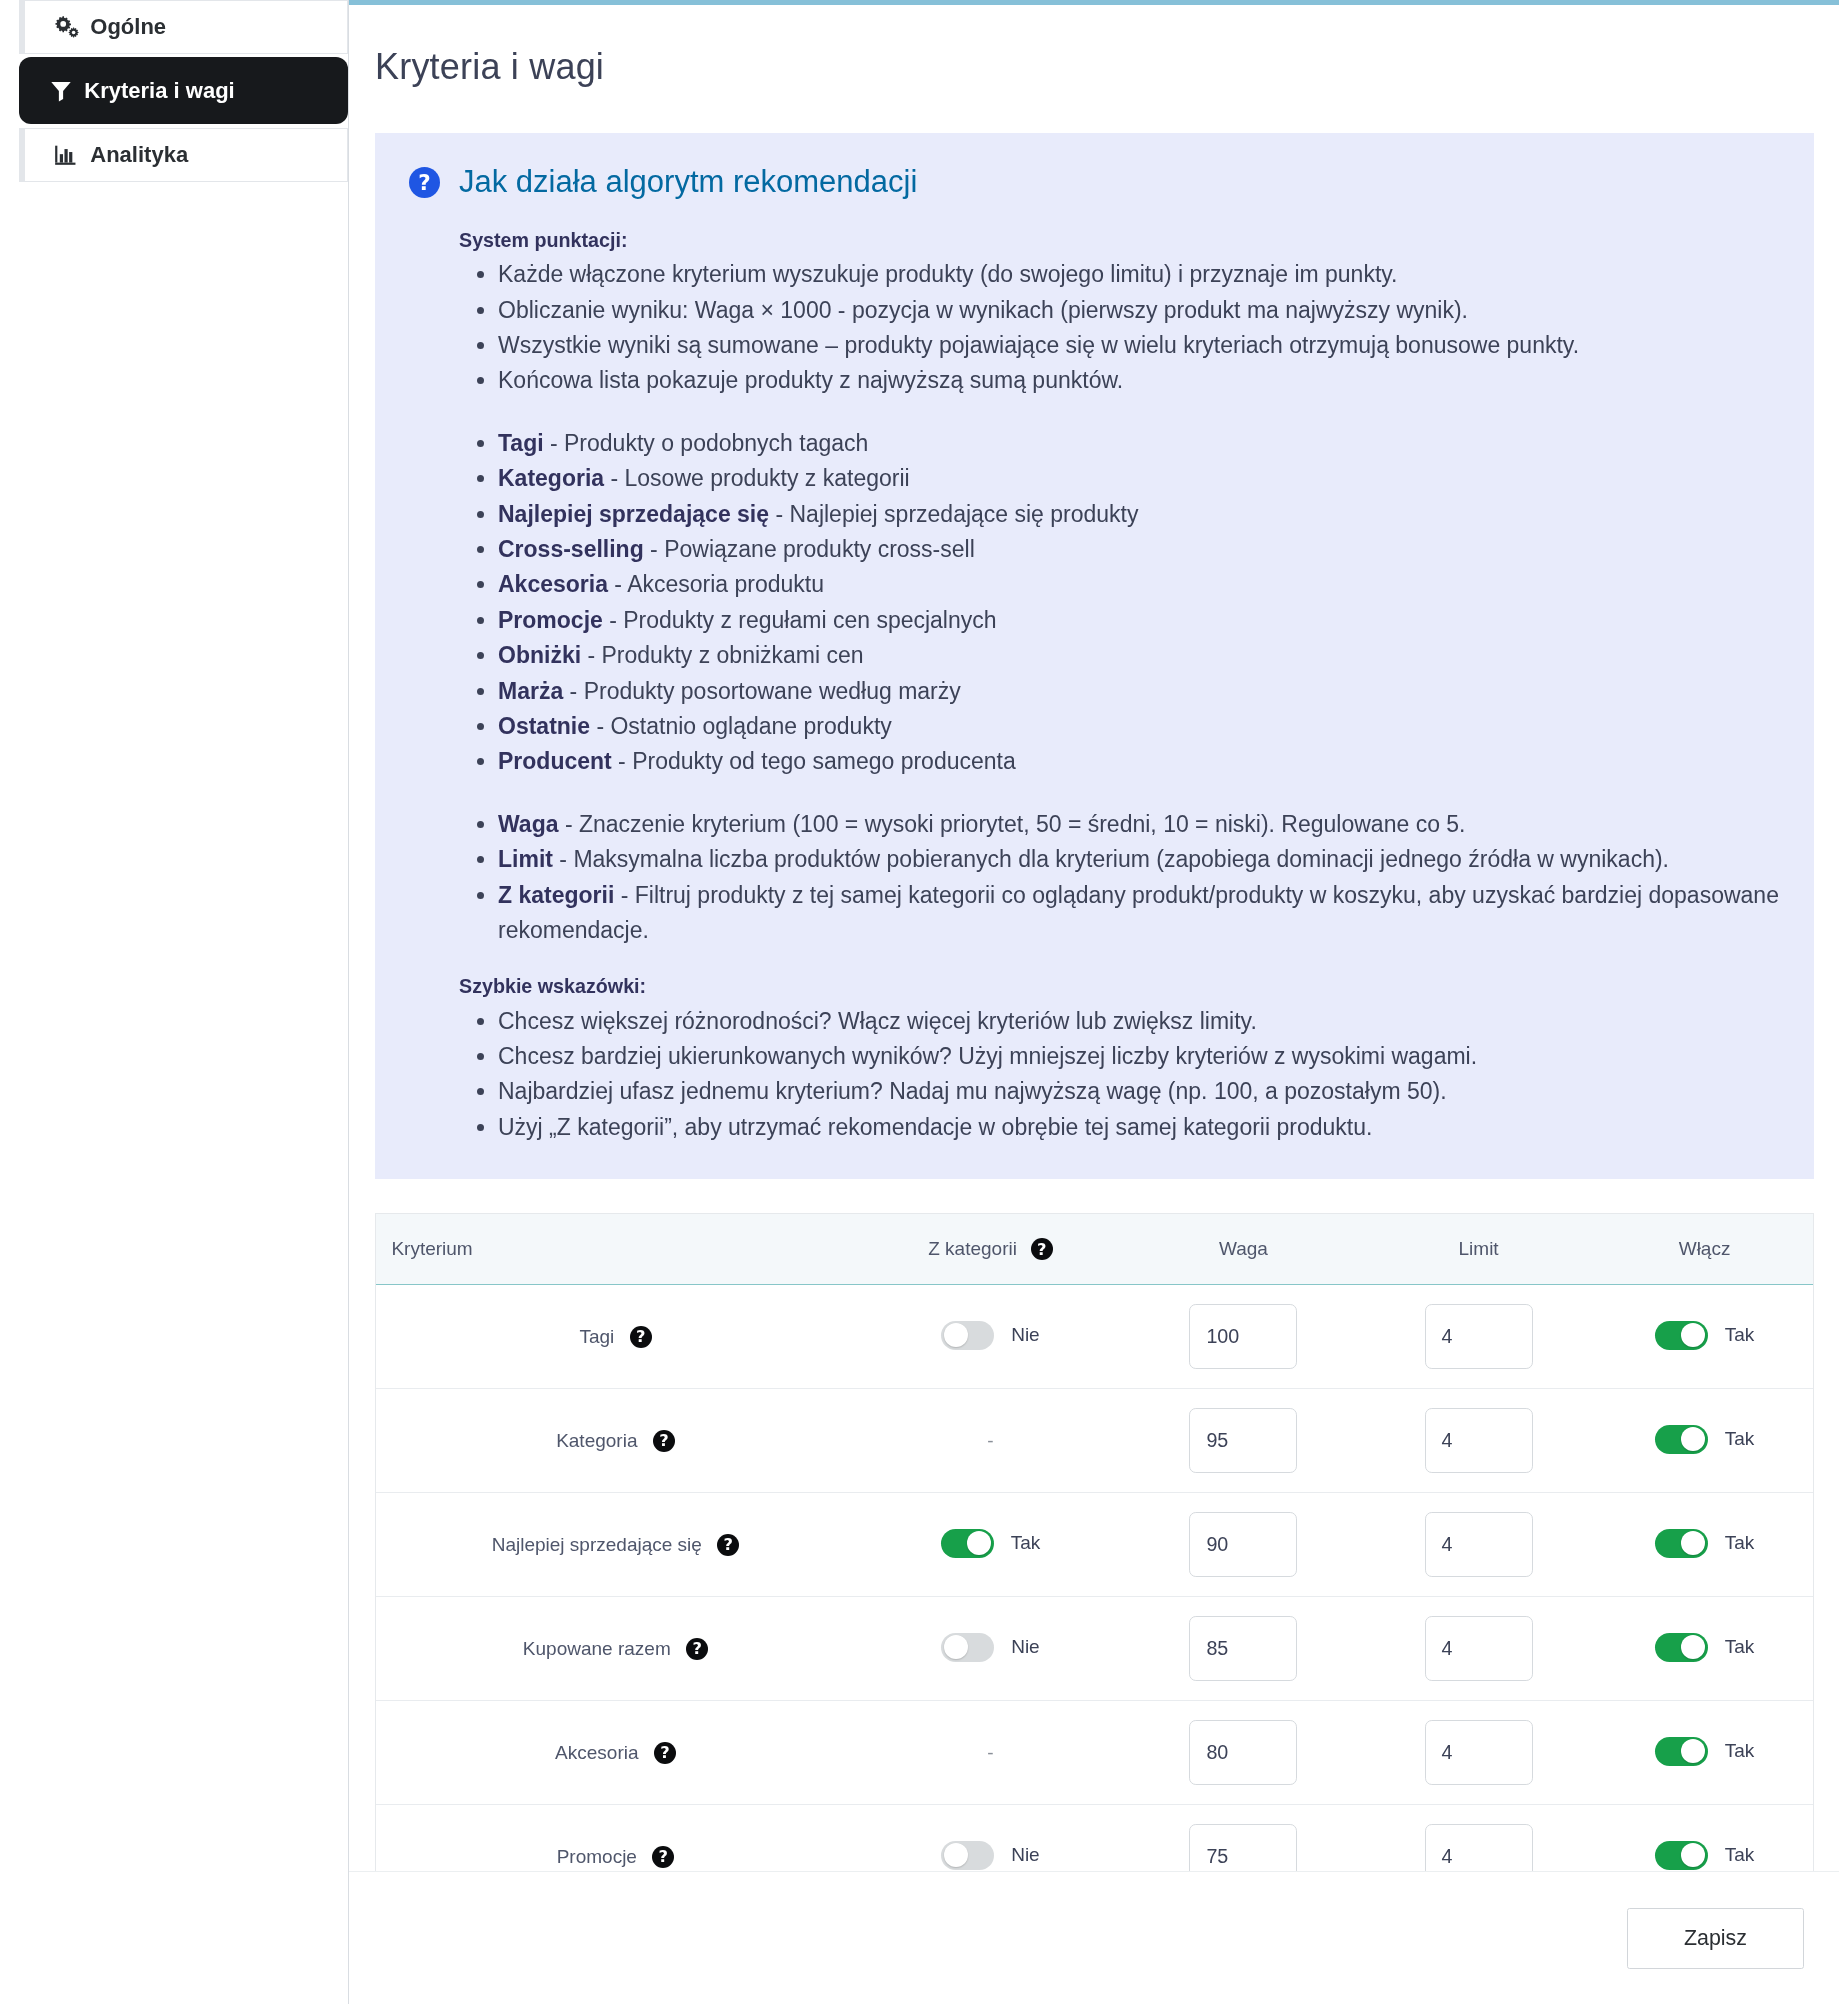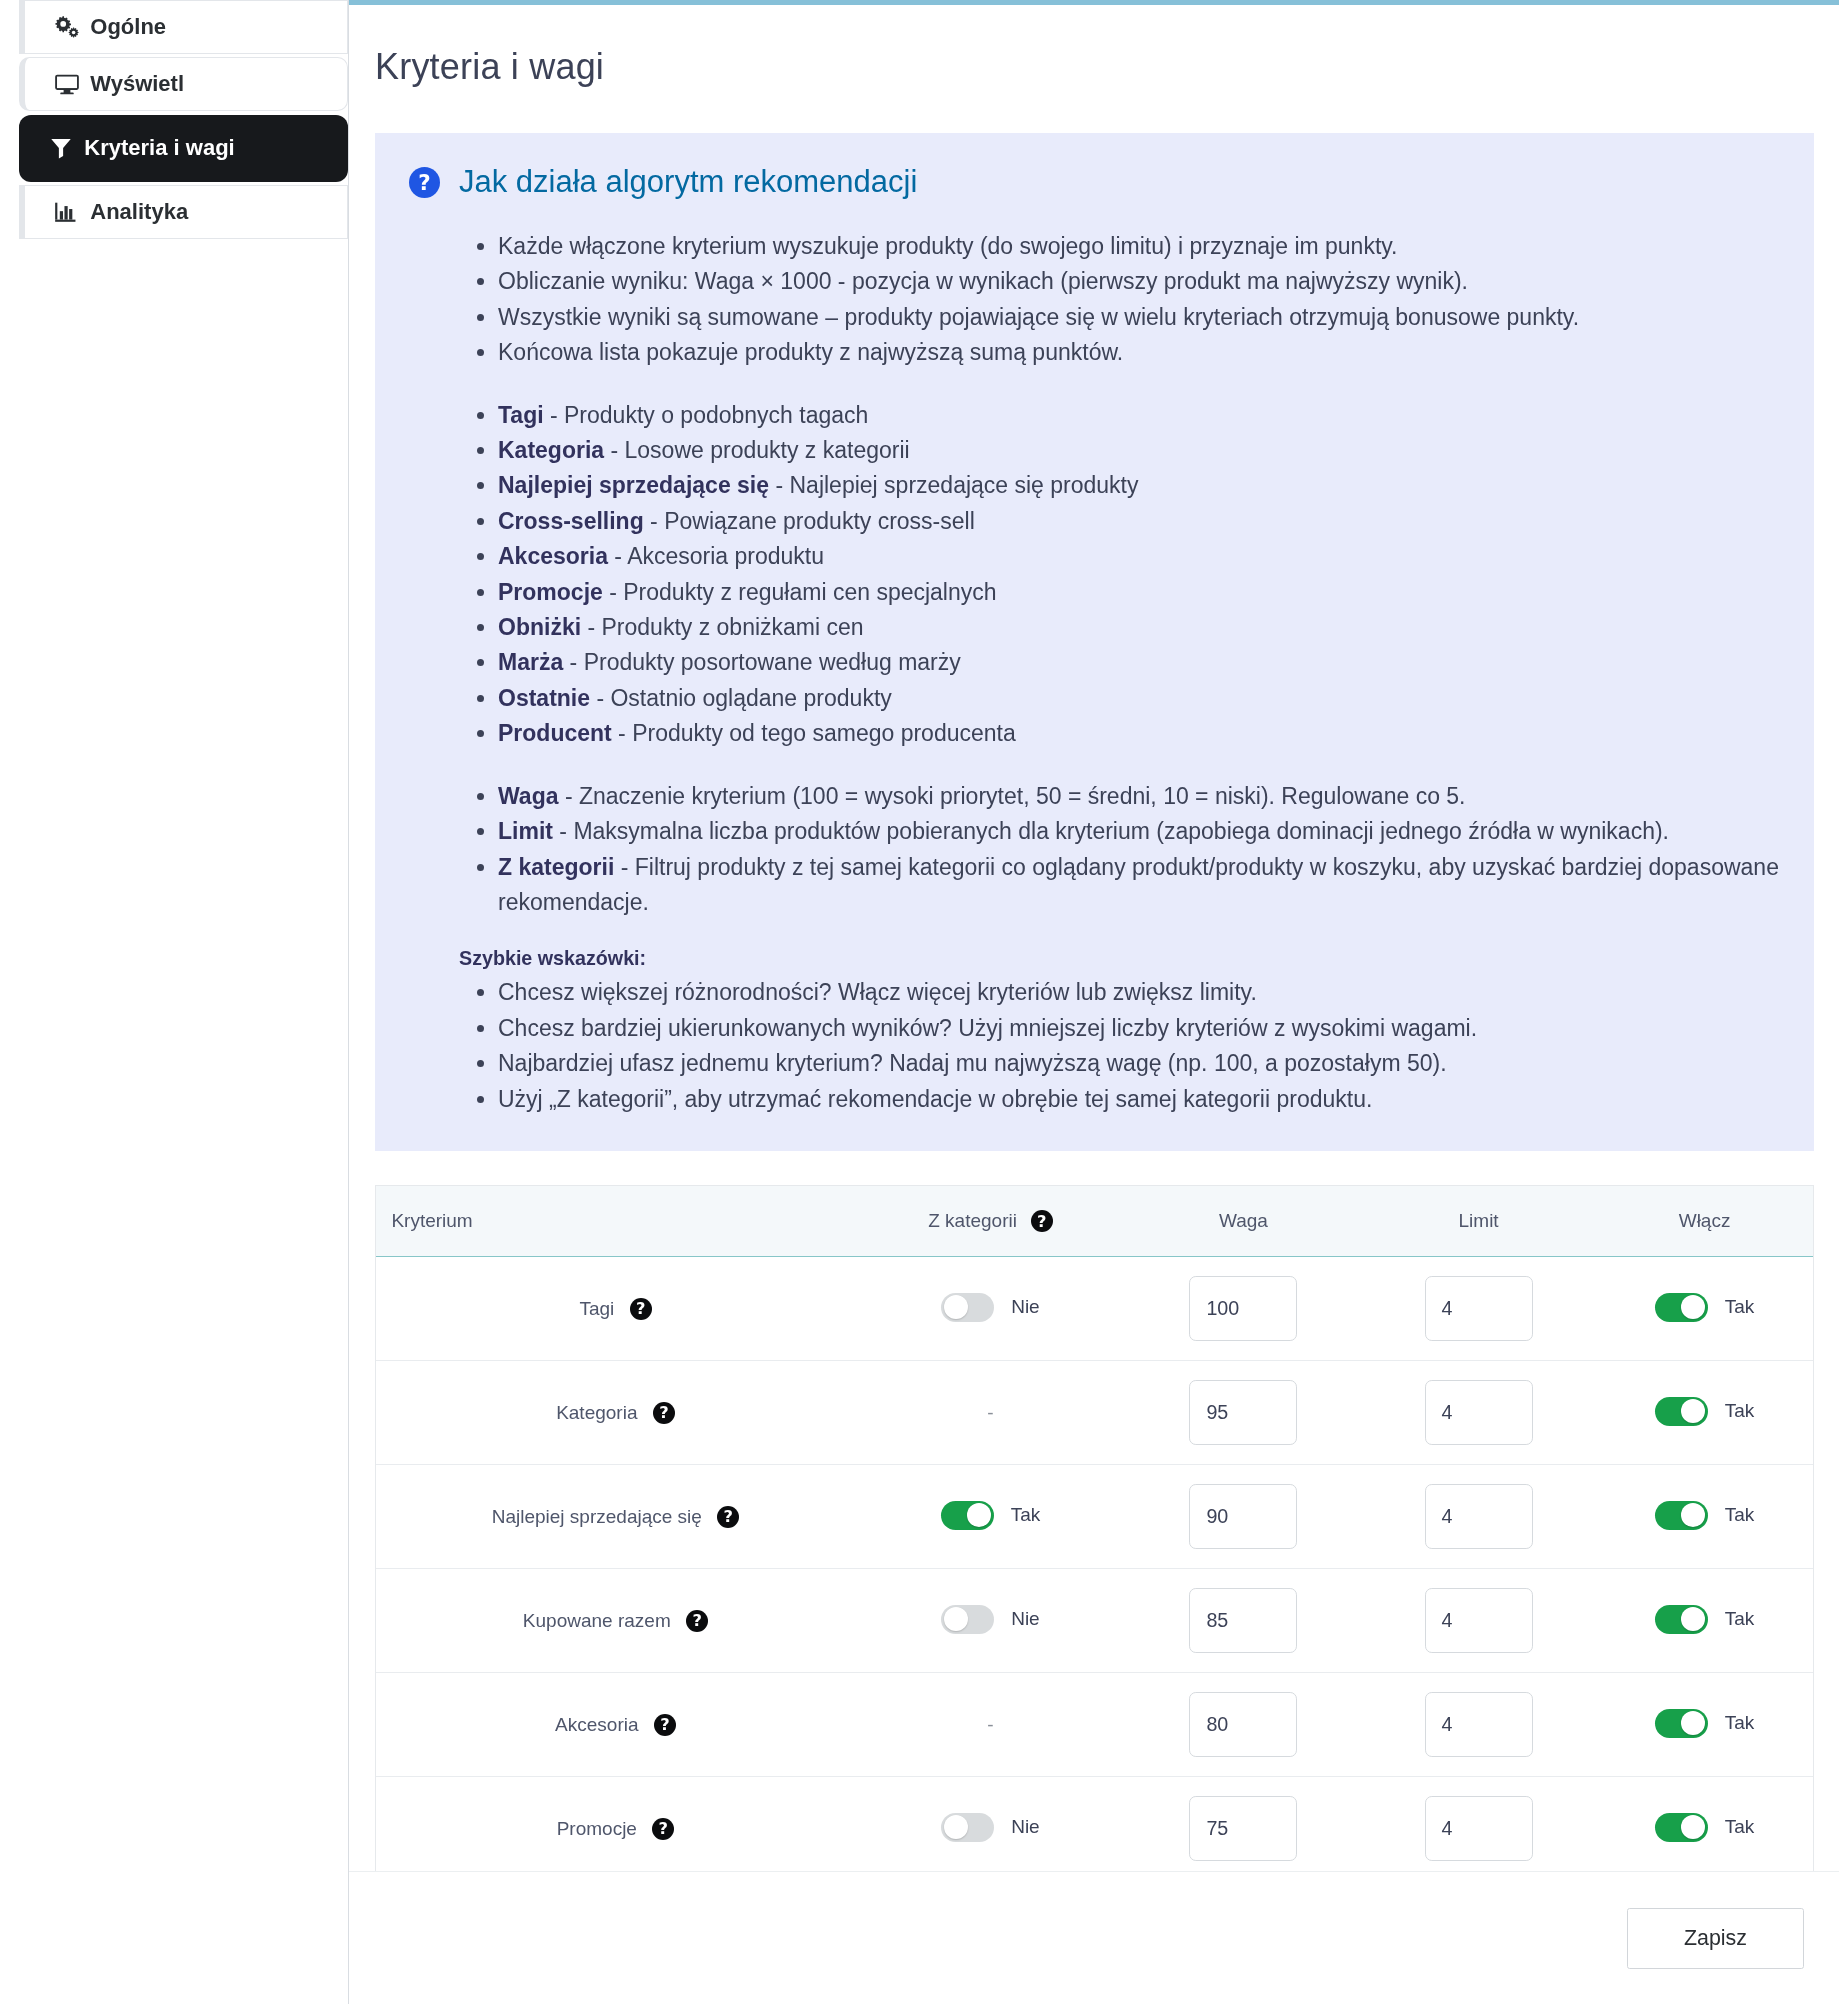--- a/index.html
+++ b/index.html
@@ -206,19 +206,6 @@
             </svg>
           </span>
           <span>Ogólne</span>
-        </li>
-        <li class="nav-item rounded">
-          <span class="nv-icon">
-            <svg width="26" height="22" viewBox="0 0 30 26">
-              <g fill="currentColor">
-                <rect x="1" y="2" width="28" height="18" rx="2.5"></rect>
-                <rect x="3.2" y="4.2" width="23.6" height="13.6" fill="#fff"></rect>
-                <rect x="11" y="20" width="8" height="4"></rect>
-                <rect x="7" y="23" width="16" height="2.2" rx="1.1"></rect>
-              </g>
-            </svg>
-          </span>
-          <span>Wyświetl</span>
         </li>
         <li class="nav-item active">
           <span class="nv-icon">

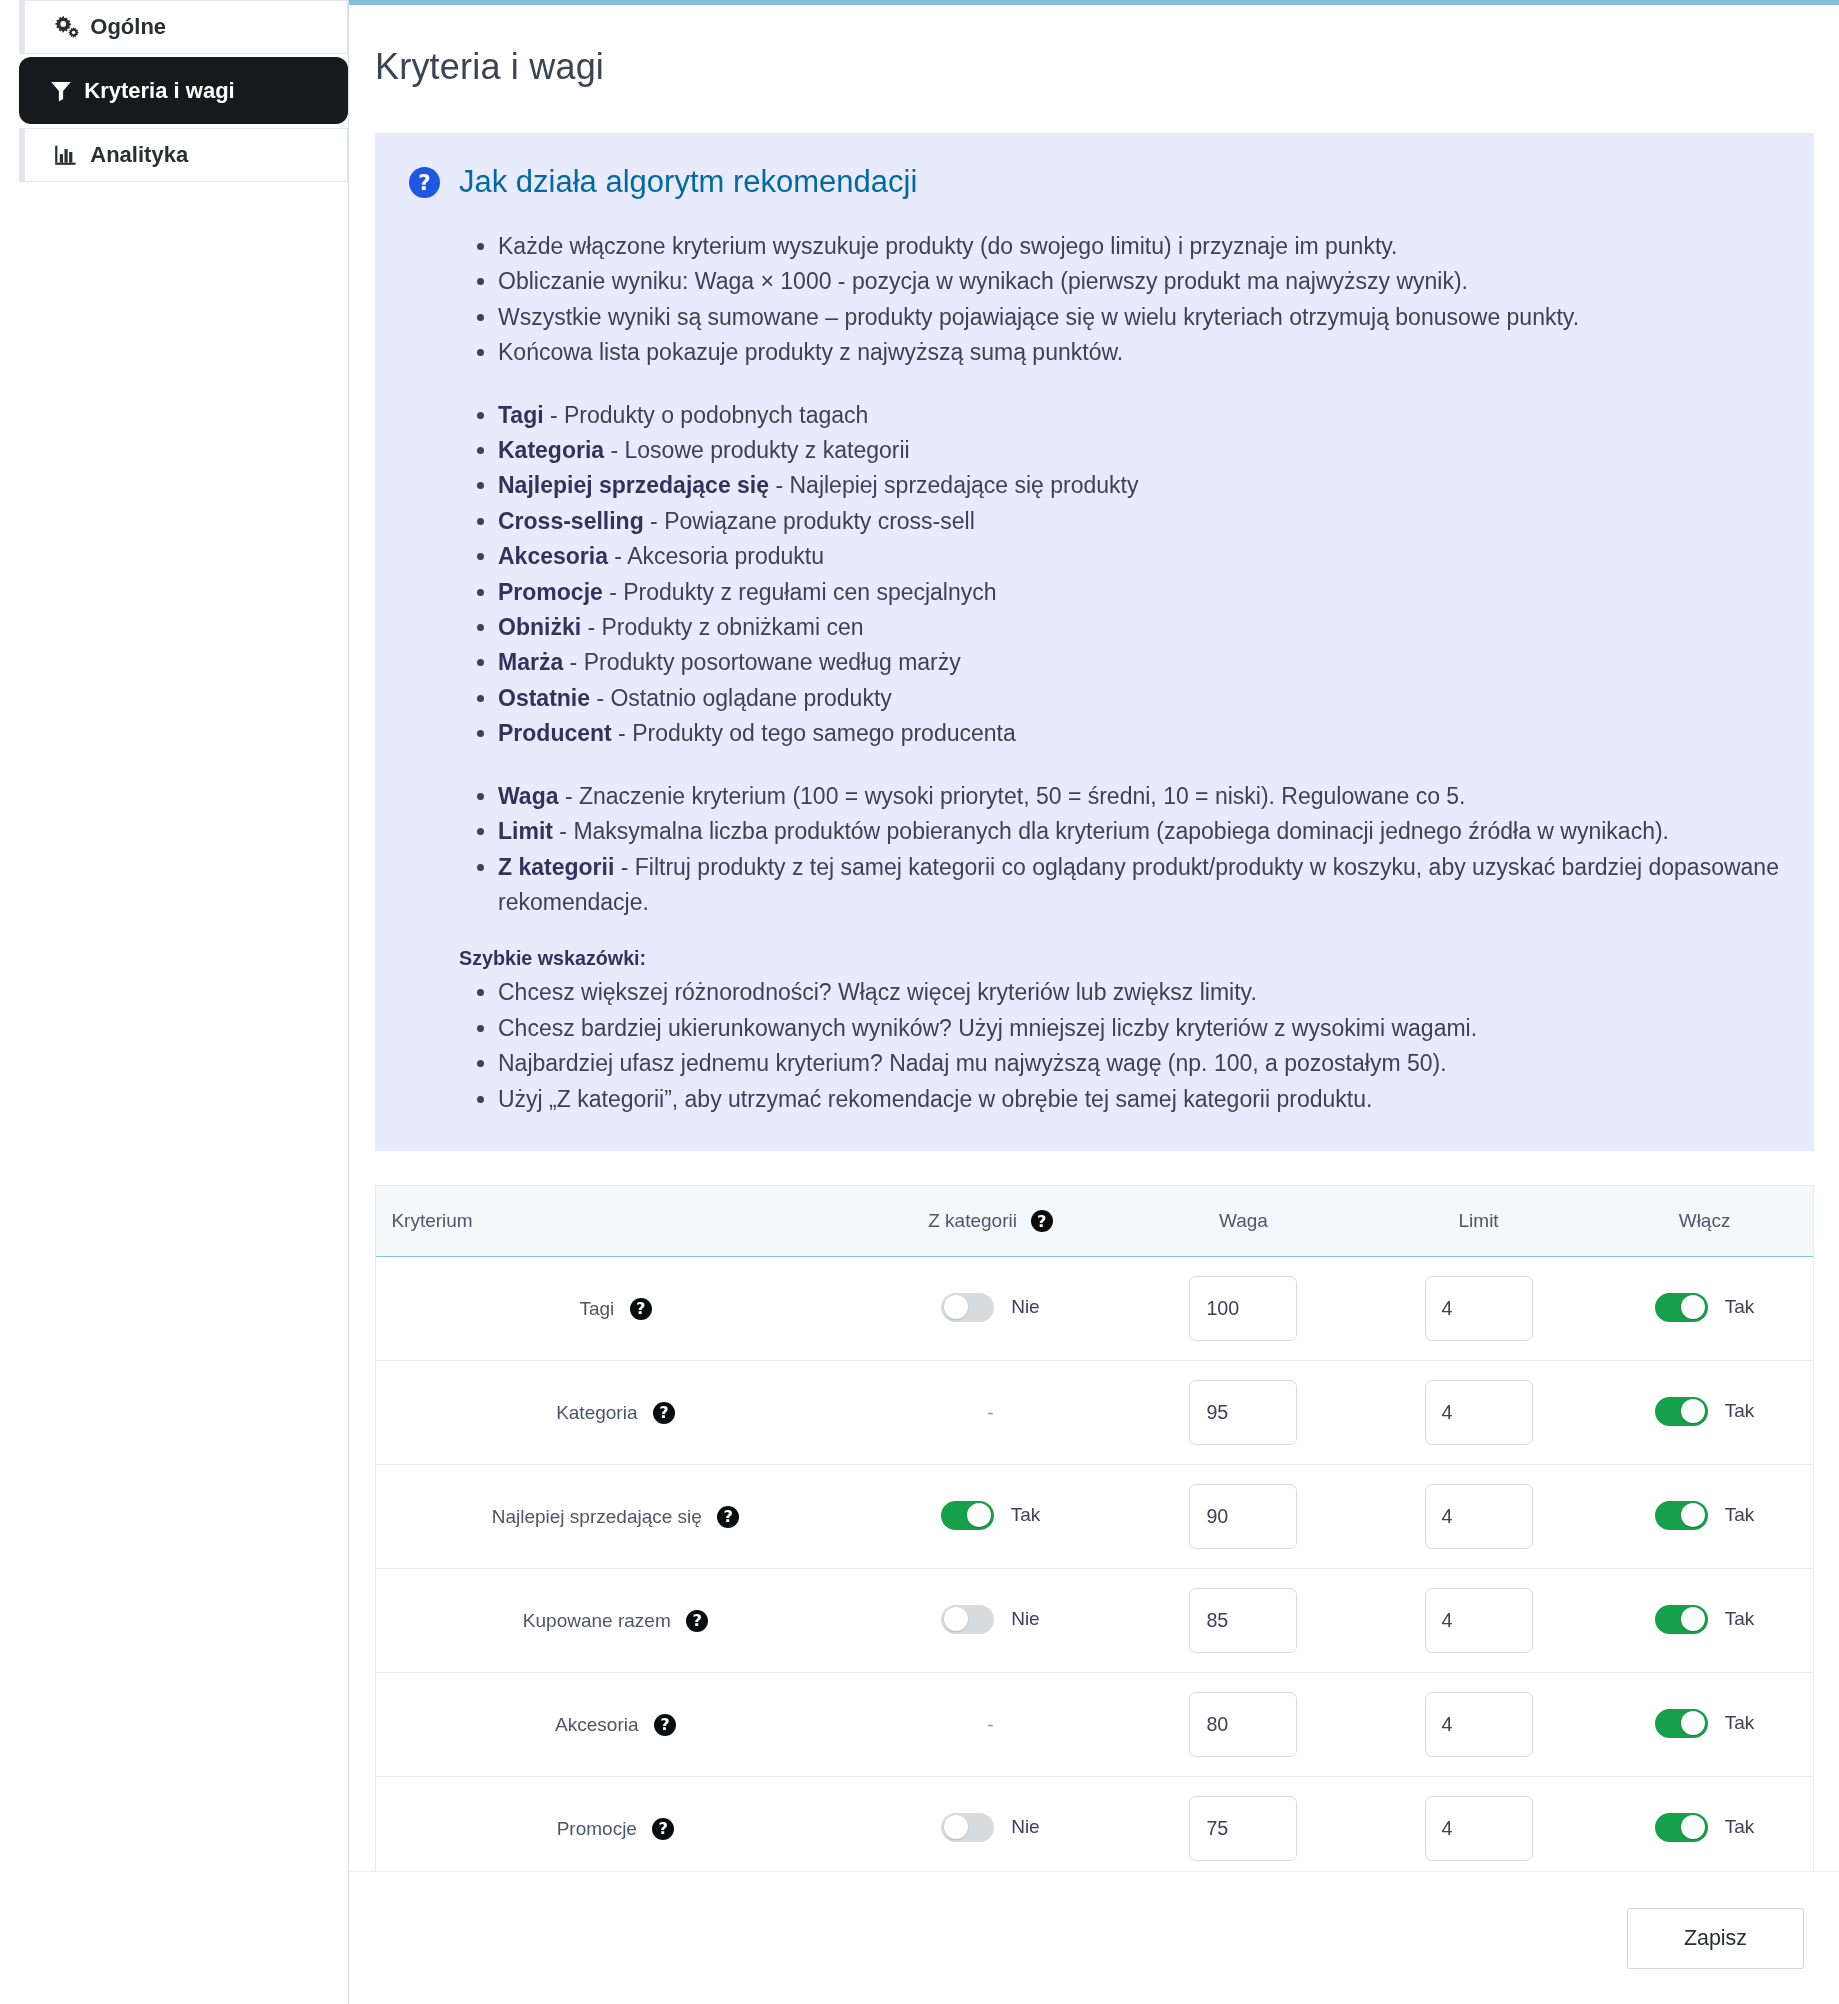--- a/index.html
+++ b/index.html
@@ -242,6 +242,7 @@
         <h2>Jak działa algorytm rekomendacji</h2>
       </div>
       <div class="info-body" id="info-body">
+          <div class="sec-title">System punktacji:</div>
           <ul>
             <li>Każde włączone kryterium wyszukuje produkty (do swojego limitu) i przyznaje im punkty.</li>
             <li>Obliczanie wyniku: Waga × 1000 - pozycja w wynikach (pierwszy produkt ma najwyższy wynik).</li>

